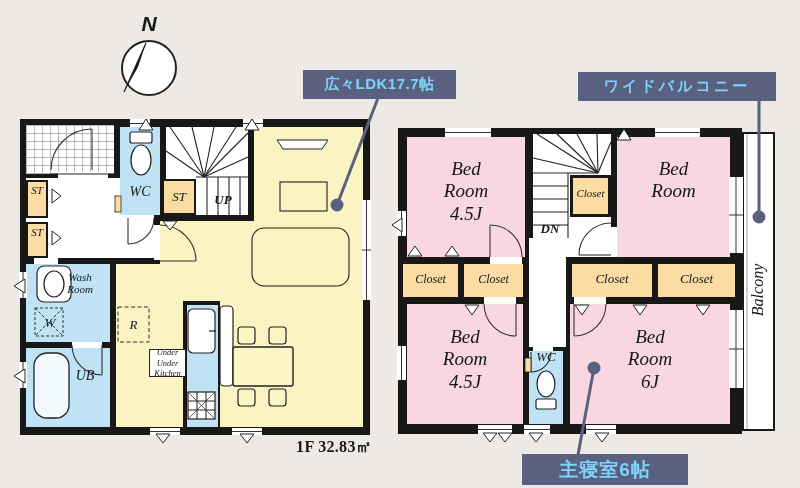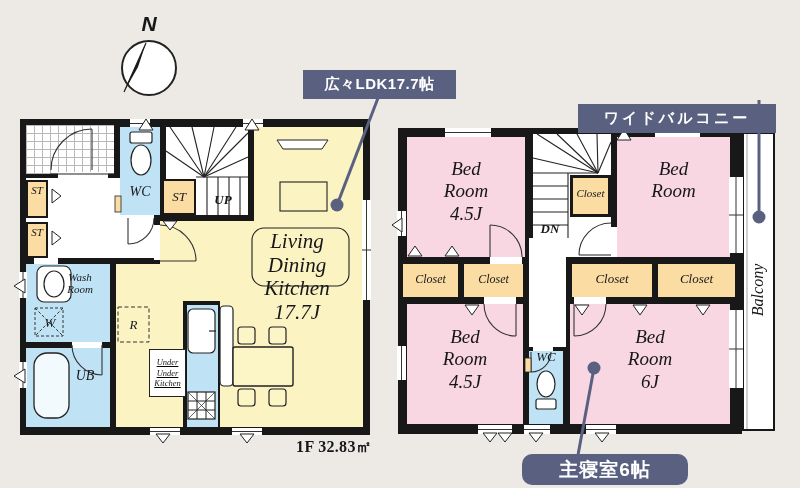--- a/index.html
+++ b/index.html
@@ -22,7 +22,7 @@
   .lbl{position:absolute;z-index:10;font-style:italic;color:#17171a;text-align:center;line-height:1.12;pointer-events:none;}
   .lbl span{display:block;}
   .upright{font-style:normal;}
-  .callout{position:absolute;z-index:12;background:#5a6080;color:#ffffff;
+  .callout{position:absolute;z-index:12;background:#5a6080;color:#7dd3fc;
            font-family:"Liberation Sans",sans-serif;font-weight:700;font-style:normal;
            display:flex;align-items:center;justify-content:center;}
   .ufsbox{position:absolute;z-index:4;background:#fff;border:1px solid #222;box-sizing:border-box;

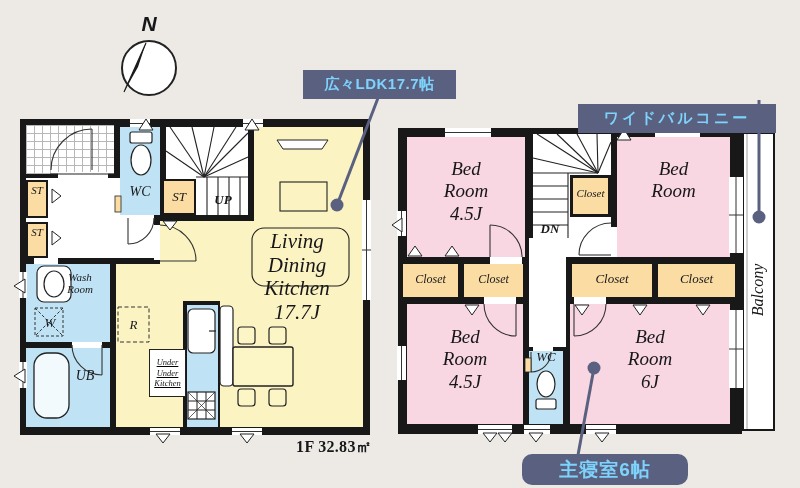--- a/index.html
+++ b/index.html
@@ -338,7 +338,7 @@
   <div class="callout" style="left:303px;top:70px;width:153px;height:29px;font-size:15px;letter-spacing:0.5px;">
     <span>広々LDK17.7帖</span>
   </div>
-  <div class="callout" style="left:578px;top:72px;width:198px;height:29px;font-size:15px;letter-spacing:3px;margin-top:32px;">
+  <div class="callout" style="left:578px;top:72px;width:198px;height:29px;font-size:15px;letter-spacing:3px;">
     <span>ワイドバルコニー</span>
   </div>
   <div class="callout" style="left:522px;top:454px;width:166px;height:31px;font-size:19px;letter-spacing:1px;border-radius:10px;">

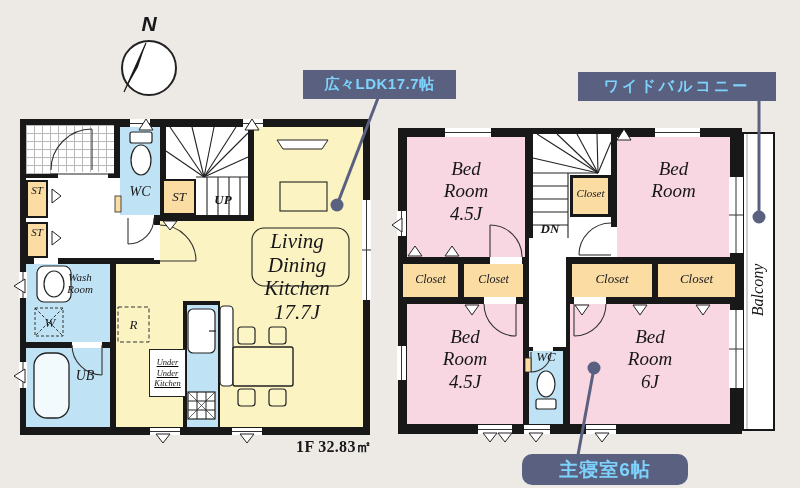--- a/index.html
+++ b/index.html
@@ -289,12 +289,6 @@
   <div class="lbl" style="left:162px;top:190px;width:34px;font-size:13px;">ST</div>
   <div class="lbl" style="left:202px;top:193px;width:42px;font-size:13px;font-weight:700;">UP</div>
 
-  <div class="lbl" style="left:240px;top:230px;width:114px;font-size:21px;">
-    <span>Living</span>
-      <span>Dining</span>
-      <span>Kitchen</span>
-      <span>17.7J</span>
-  </div>
 
   <div class="lbl" style="left:44px;top:272px;width:72px;font-size:11px;line-height:1.05;">
     <span>Wash</span>

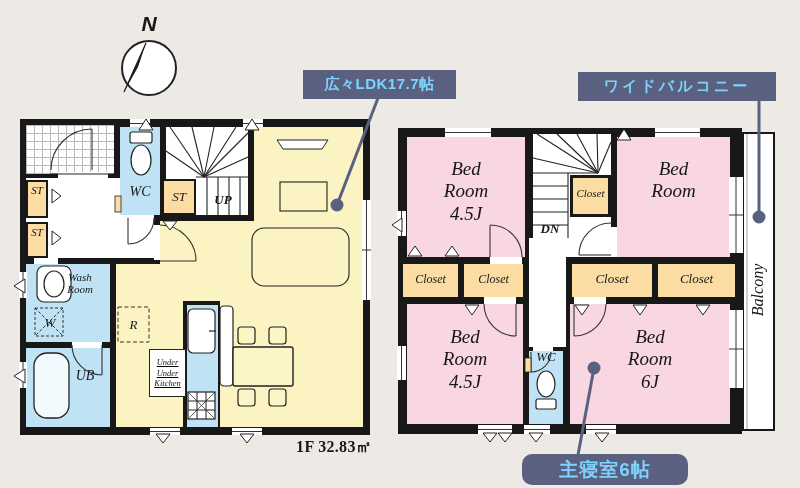--- a/index.html
+++ b/index.html
@@ -66,7 +66,7 @@
   <div class="room c-bed" style="left:570px;top:304px;width:160px;height:120px;"></div>
   <div class="room c-wh" style="left:742px;top:132px;width:33px;height:299px;border:2px solid #181818;"></div>
 
-  <div class="ufsbox" style="left:149px;top:349px;width:37px;height:48px;text-decoration:underline;">
+  <div class="ufsbox" style="left:149px;top:349px;width:37px;height:28px;">
     <div class="lbl" style="position:static;font-size:8.5px;line-height:1.25;">
       <span>Under</span>
         <span>Under</span>

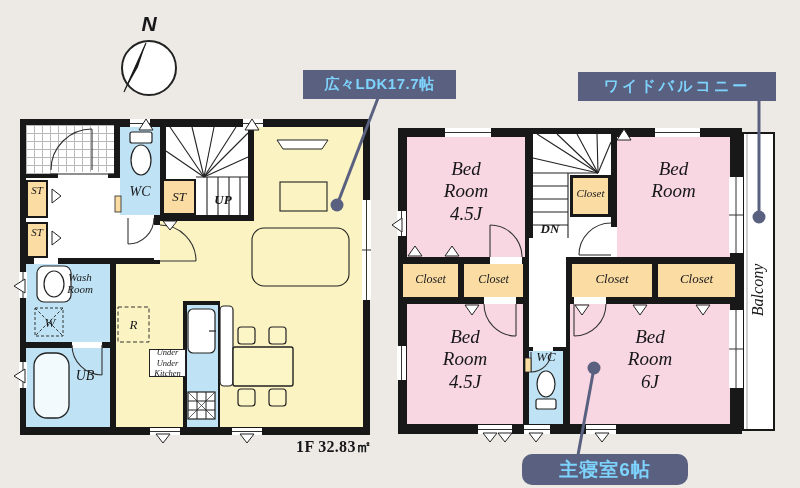--- a/index.html
+++ b/index.html
@@ -335,7 +335,7 @@
   <div class="callout" style="left:578px;top:72px;width:198px;height:29px;font-size:15px;letter-spacing:3px;">
     <span>ワイドバルコニー</span>
   </div>
-  <div class="callout" style="left:522px;top:454px;width:166px;height:31px;font-size:19px;letter-spacing:1px;border-radius:10px;">
+  <div class="callout" style="left:522px;top:454px;width:166px;height:31px;font-size:19px;letter-spacing:1px;">
     <span>主寝室6帖</span>
   </div>
 

